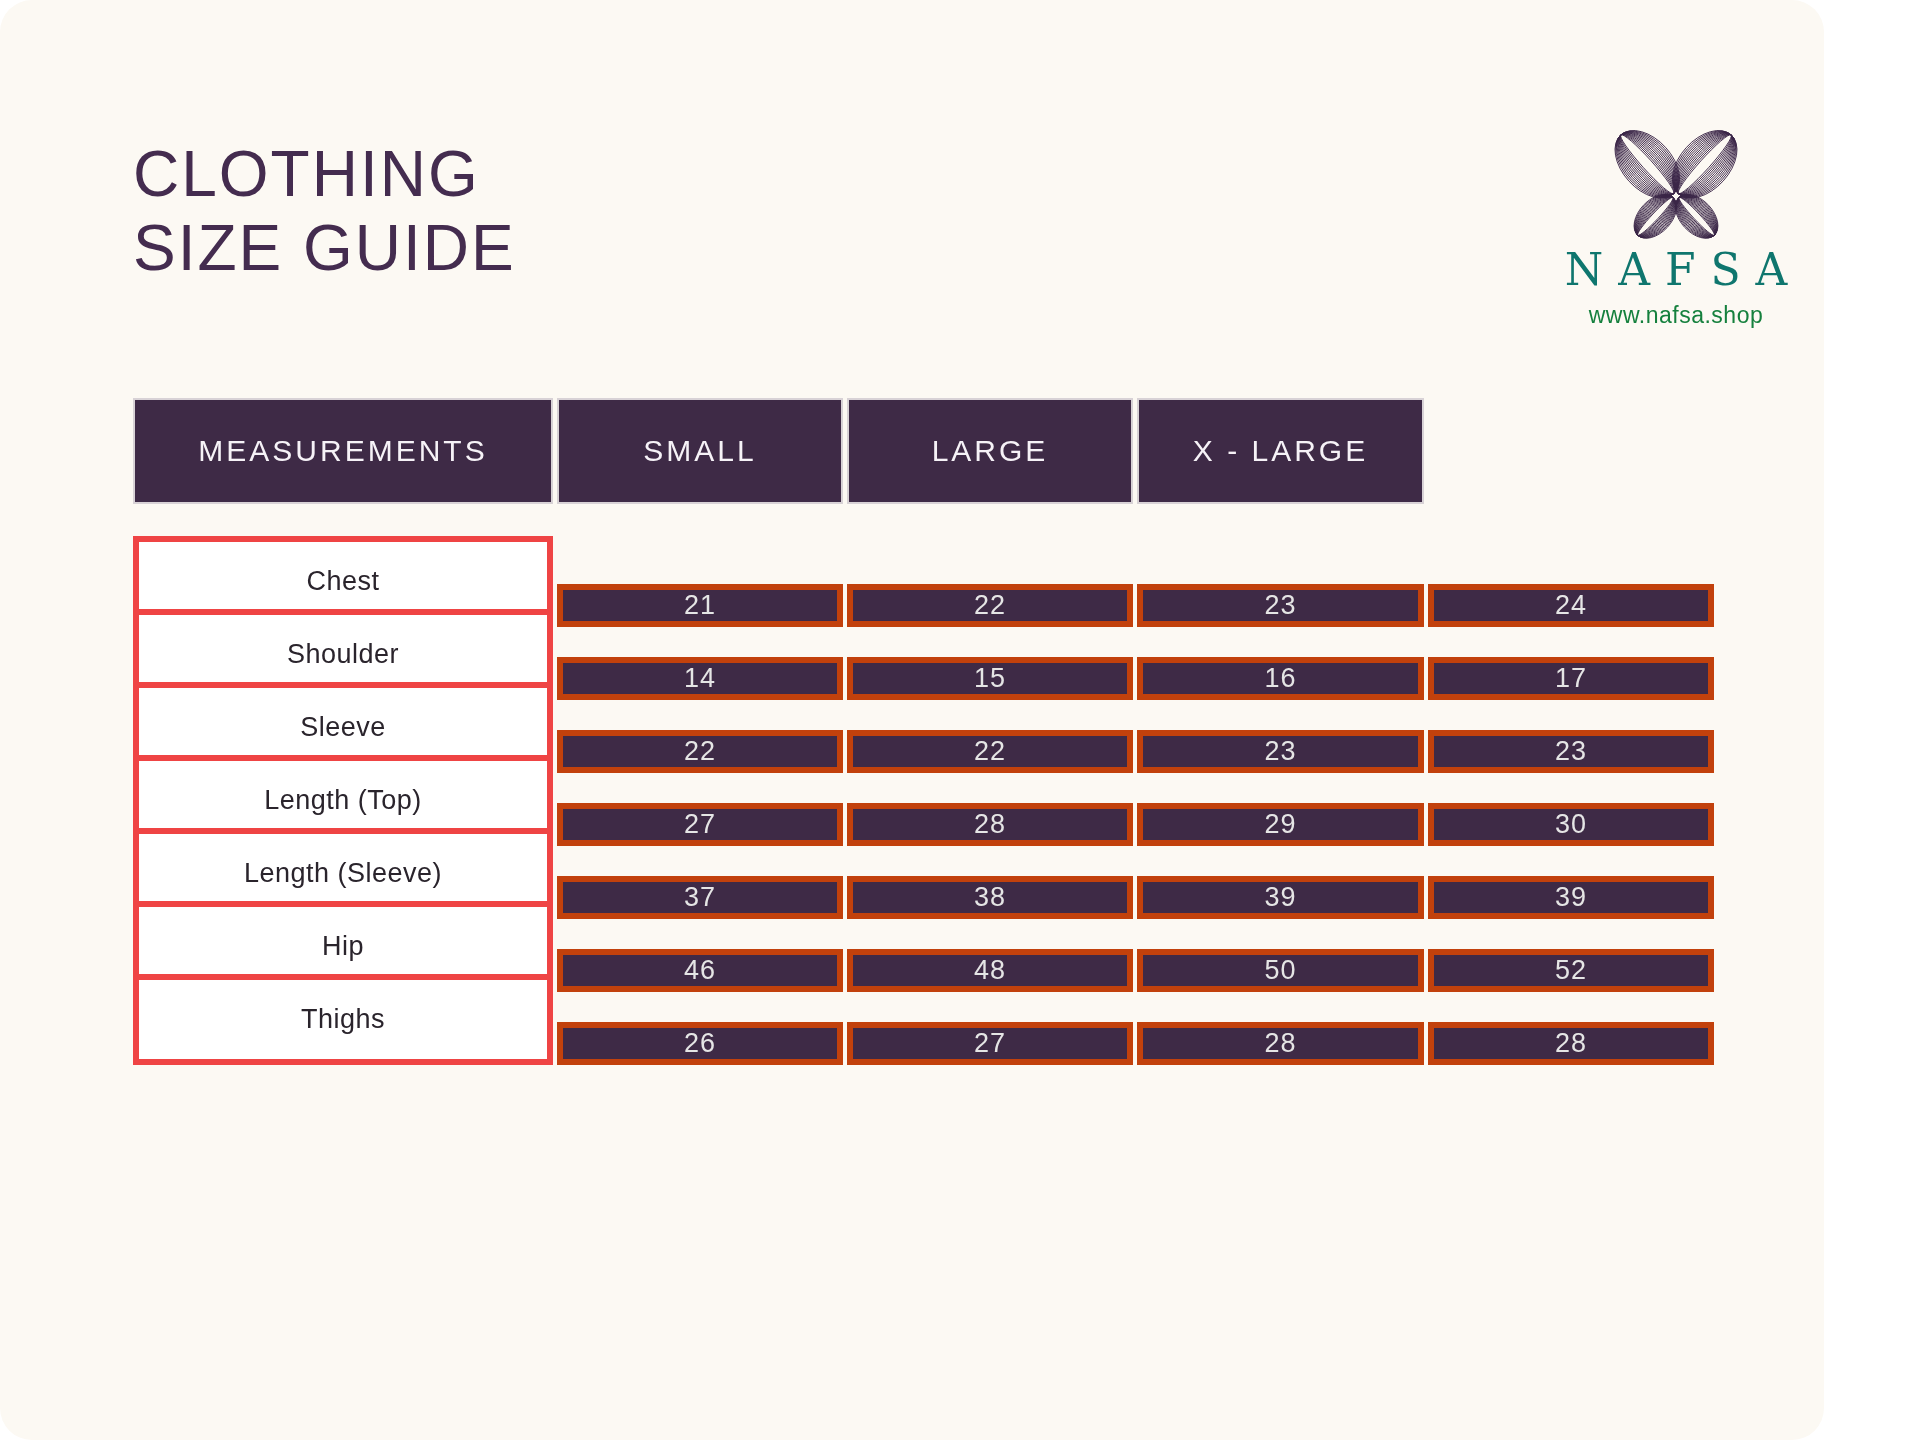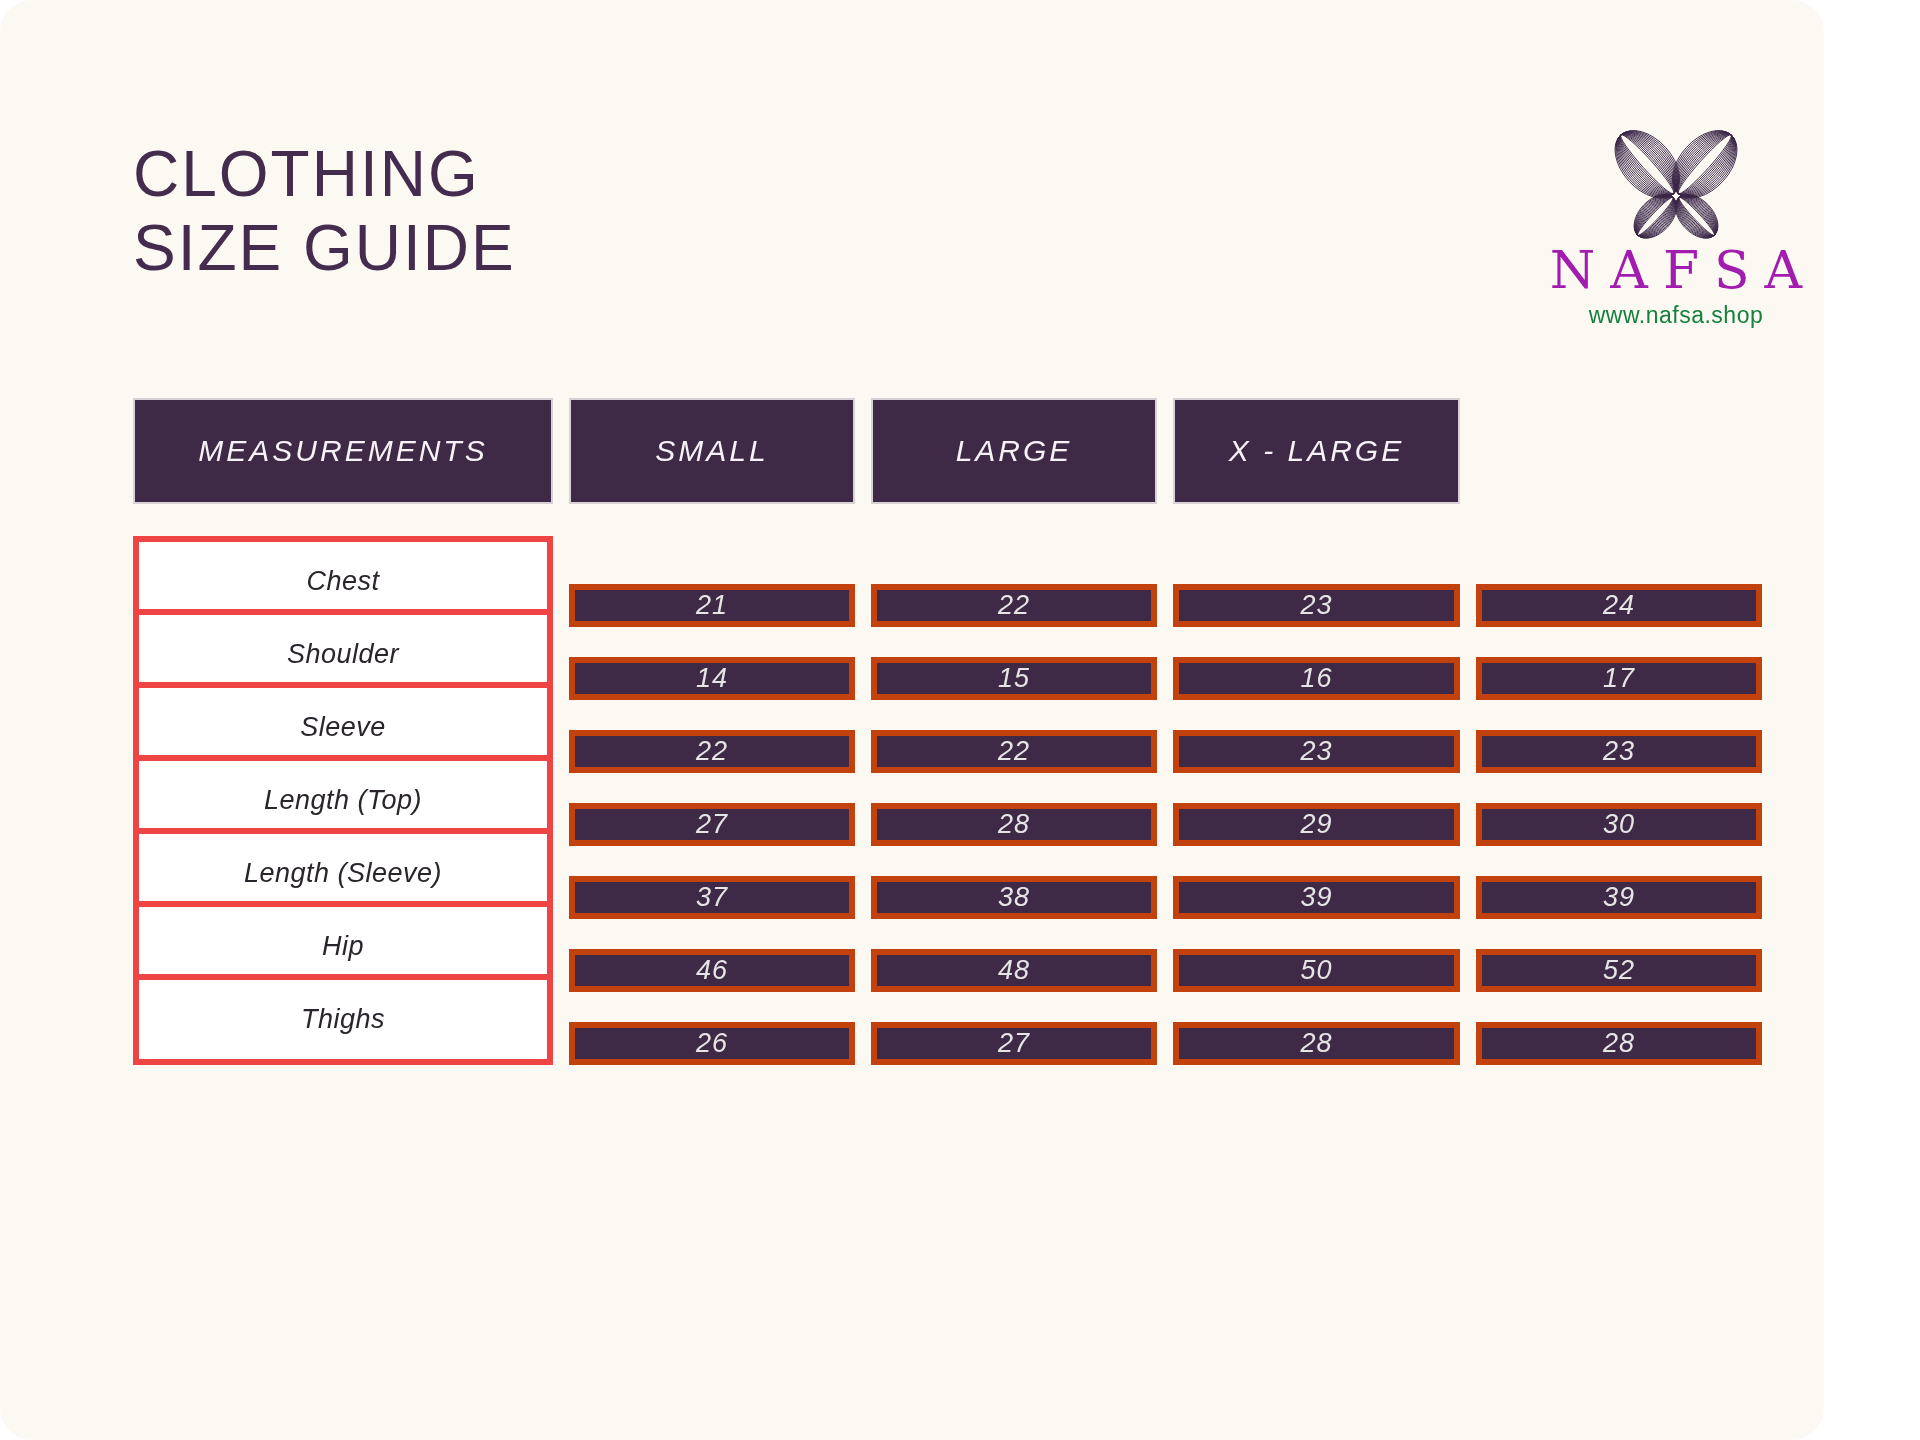--- a/index.html
+++ b/index.html
@@ -30,11 +30,11 @@
   .logo-svg{width:152px;height:122px;display:block;}
   .brand-name{
     font-family:"DejaVu Serif",serif;
-    font-size:52px;line-height:48px;
+    font-size:44px;line-height:48px;
     letter-spacing:15px;
     margin-top:2px;
     margin-left:15px; 
-    color:#a21caf;
+    color:#0f766e;
     font-weight:400;
   }
   .brand-url{

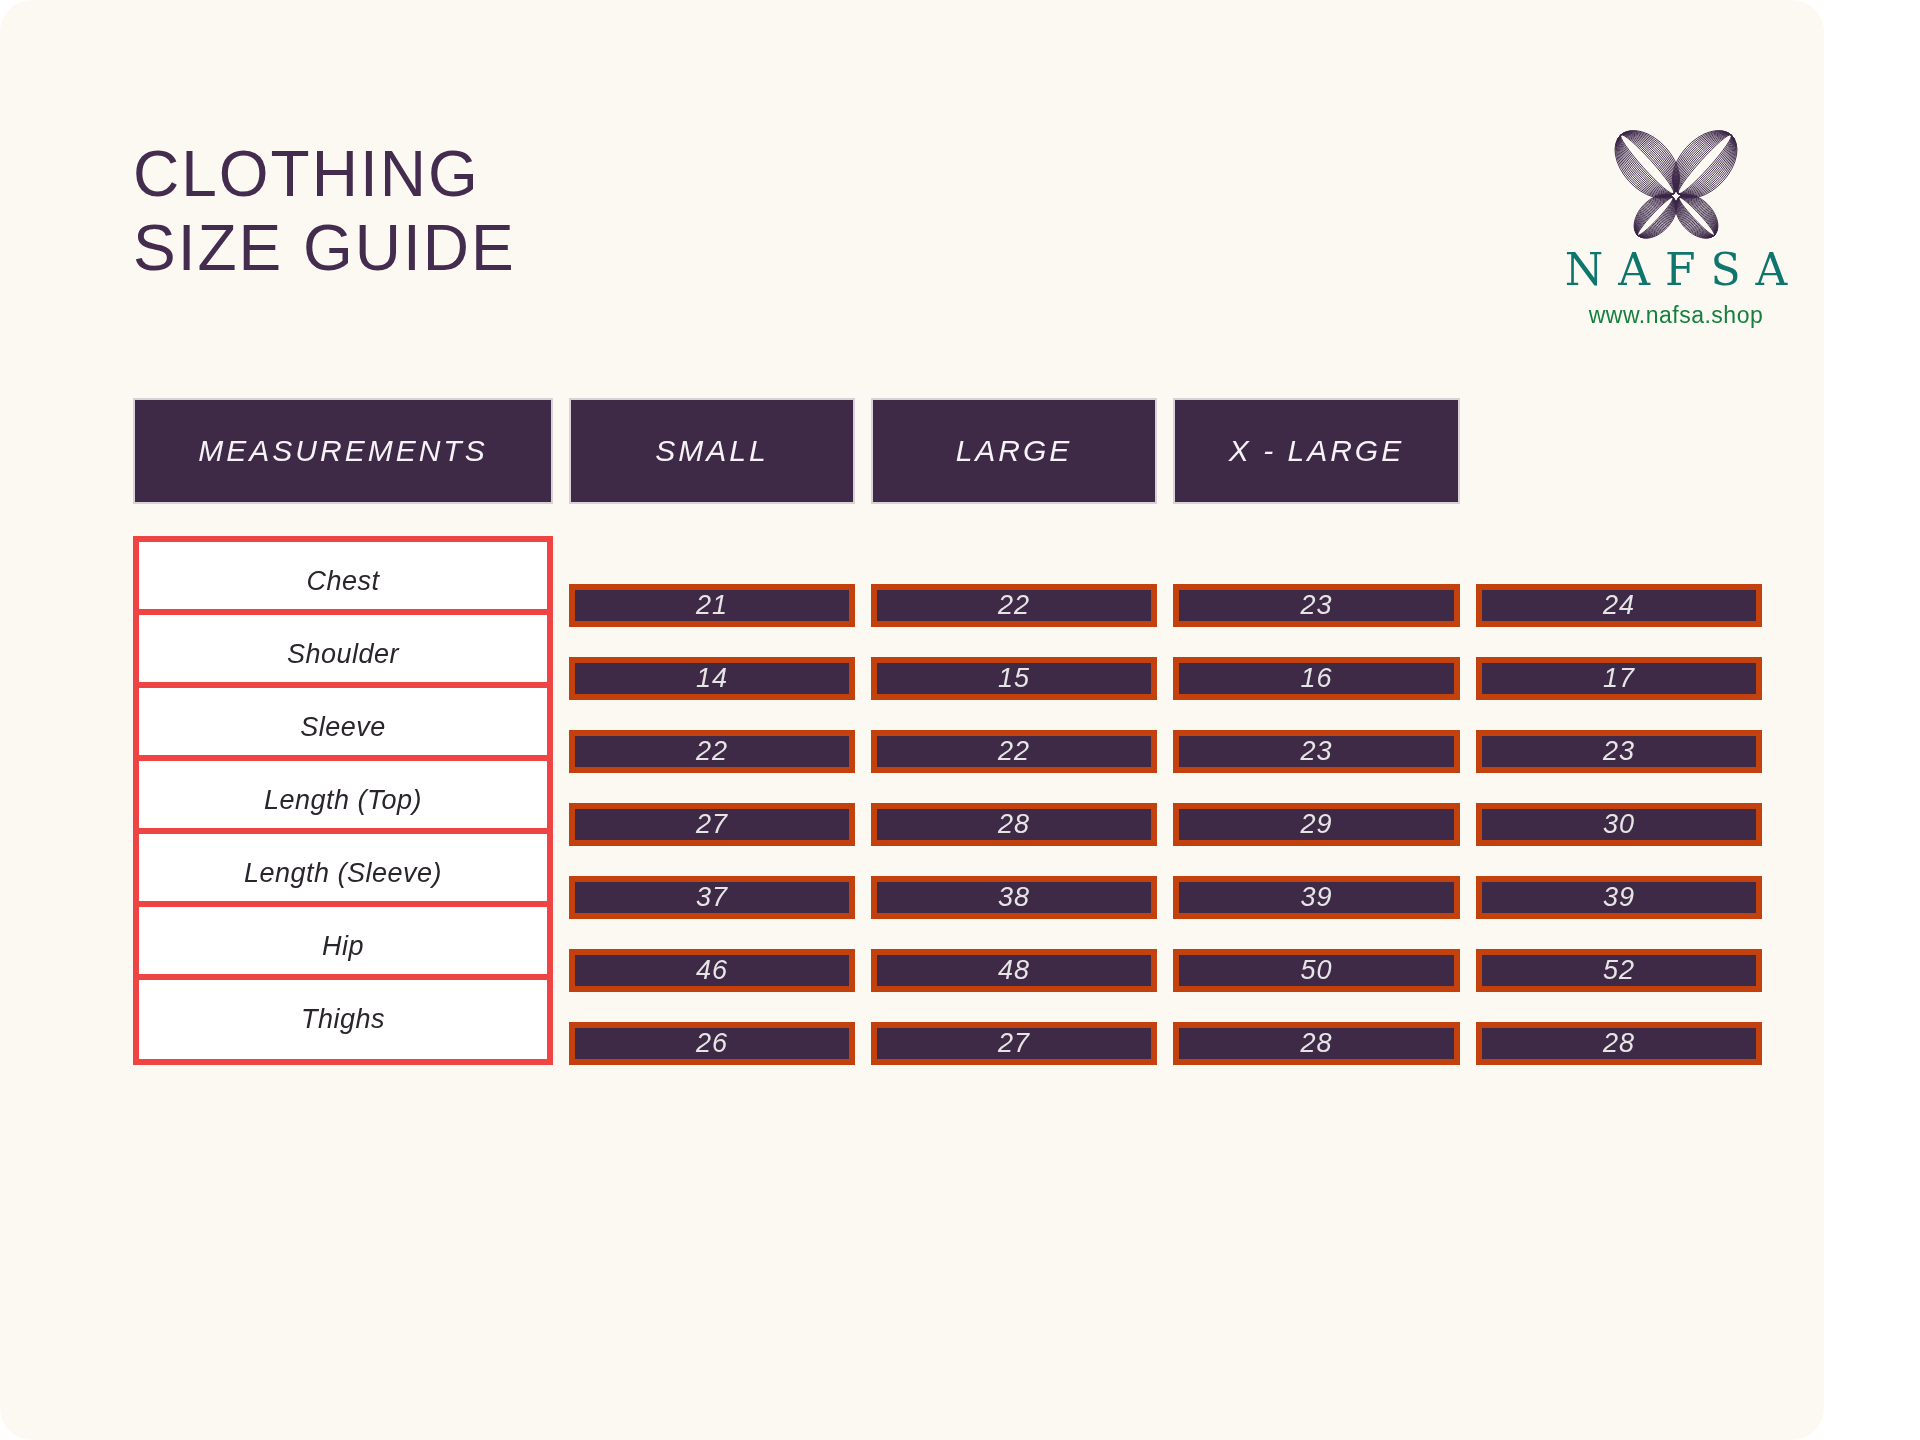--- a/index.html
+++ b/index.html
@@ -51,8 +51,7 @@
   .grid-row{
     display:grid;
     grid-template-columns:420px 286px 286px 287px 286px;
-    column-gap:16px;
-    font-style:italic;
+    column-gap:4px;
   }
   .header-row{height:106px;}
   .header-cell{

